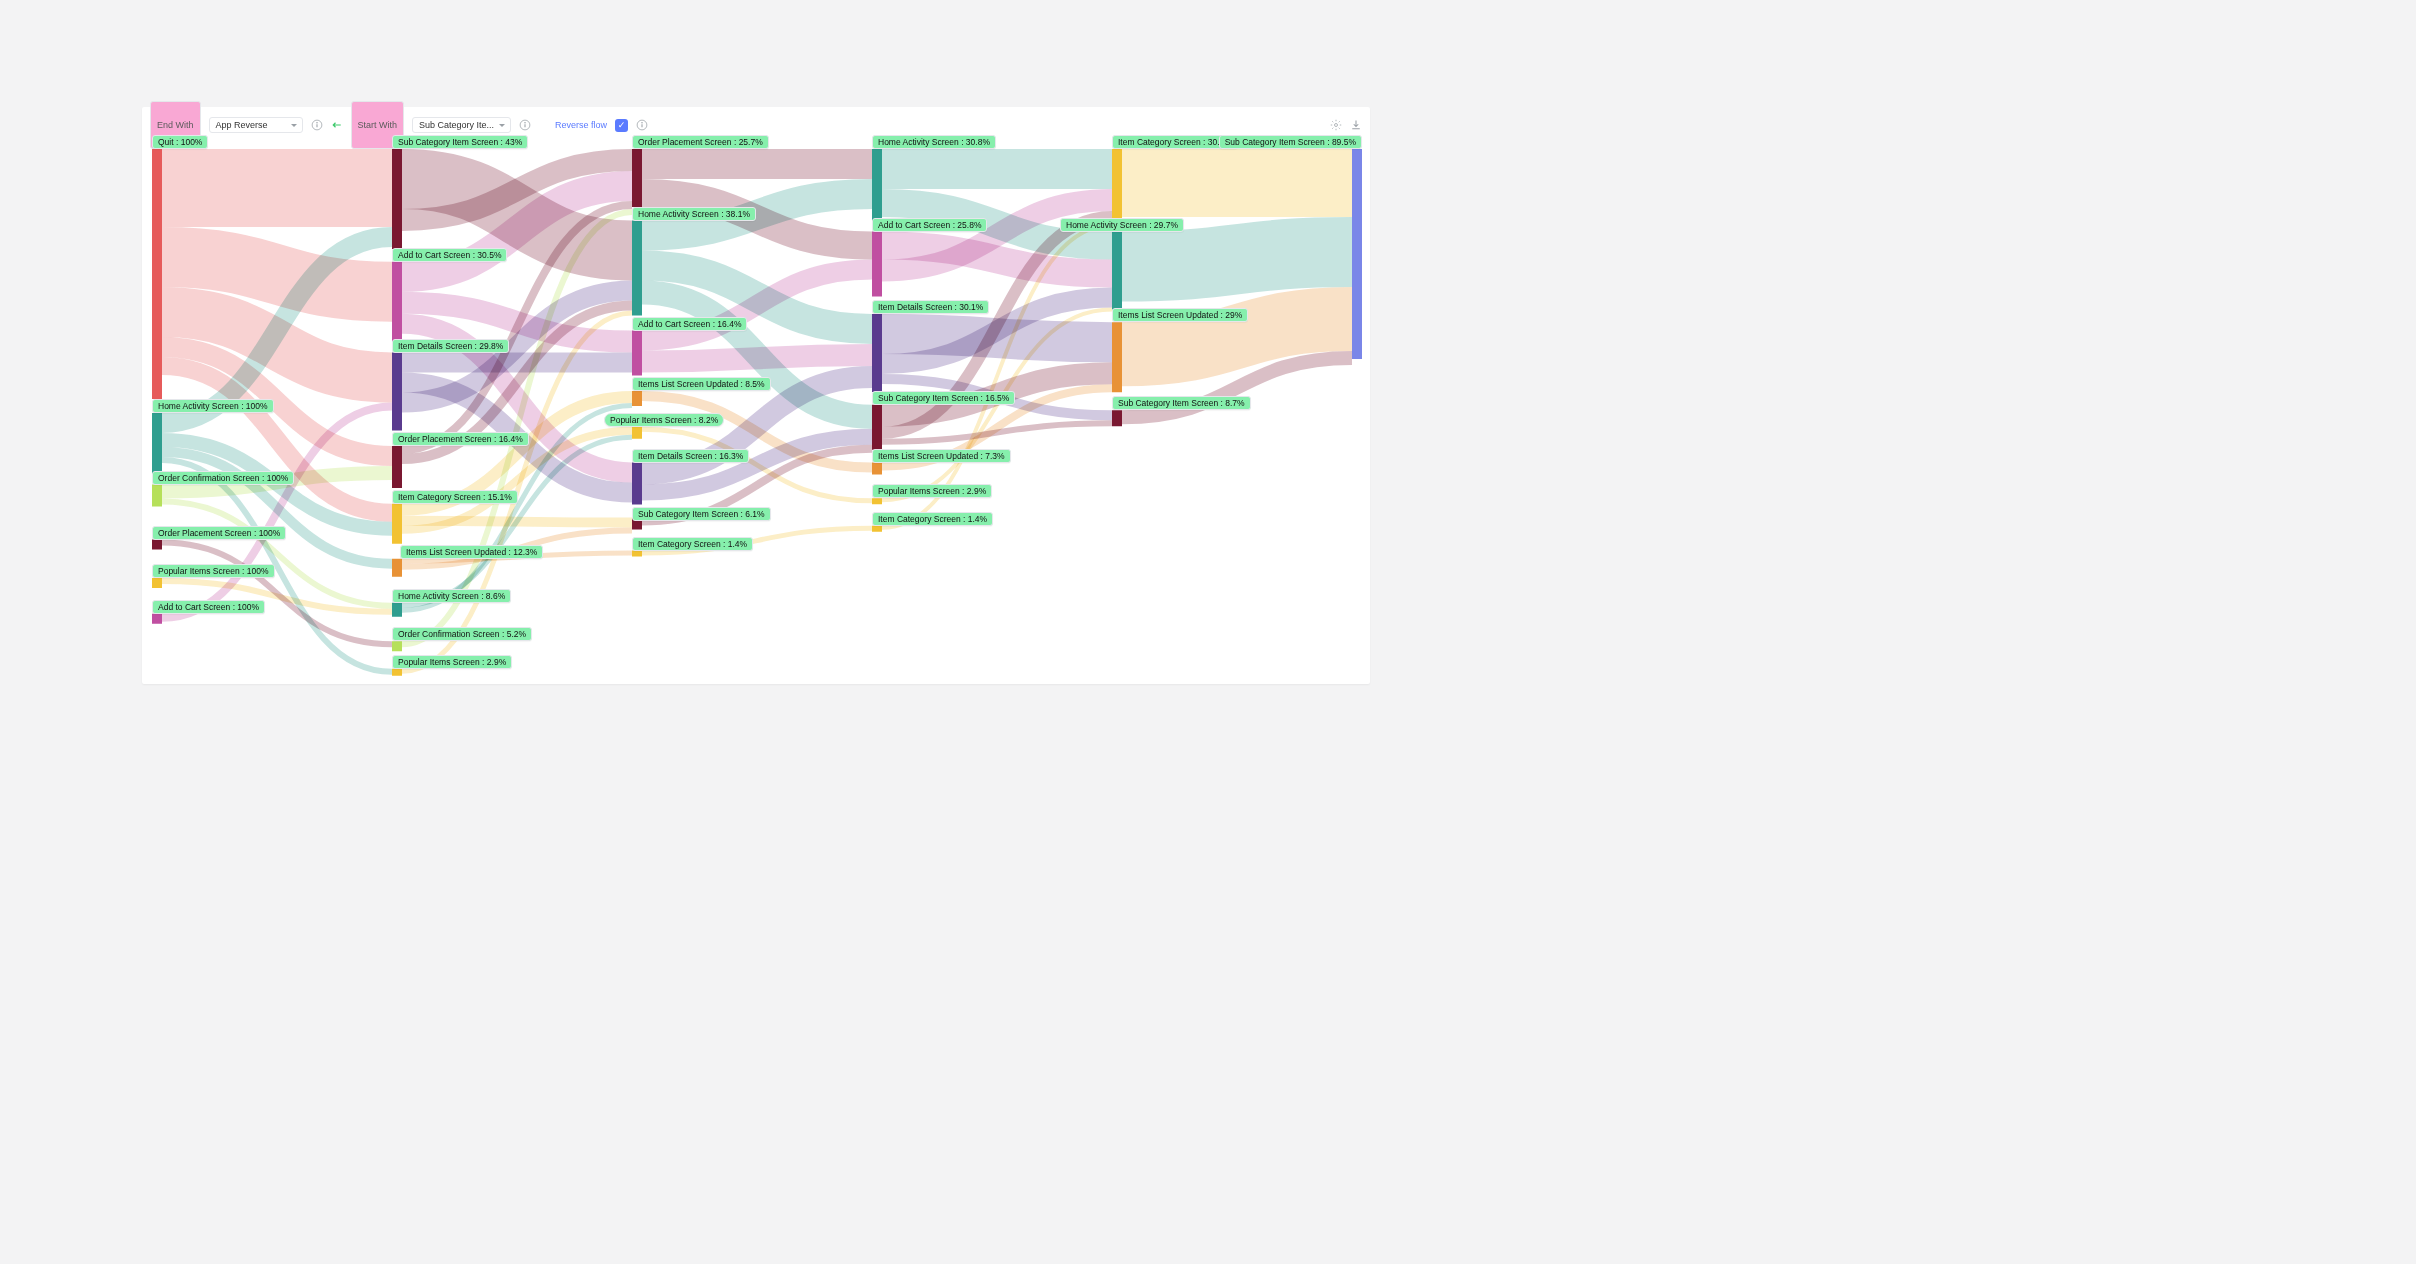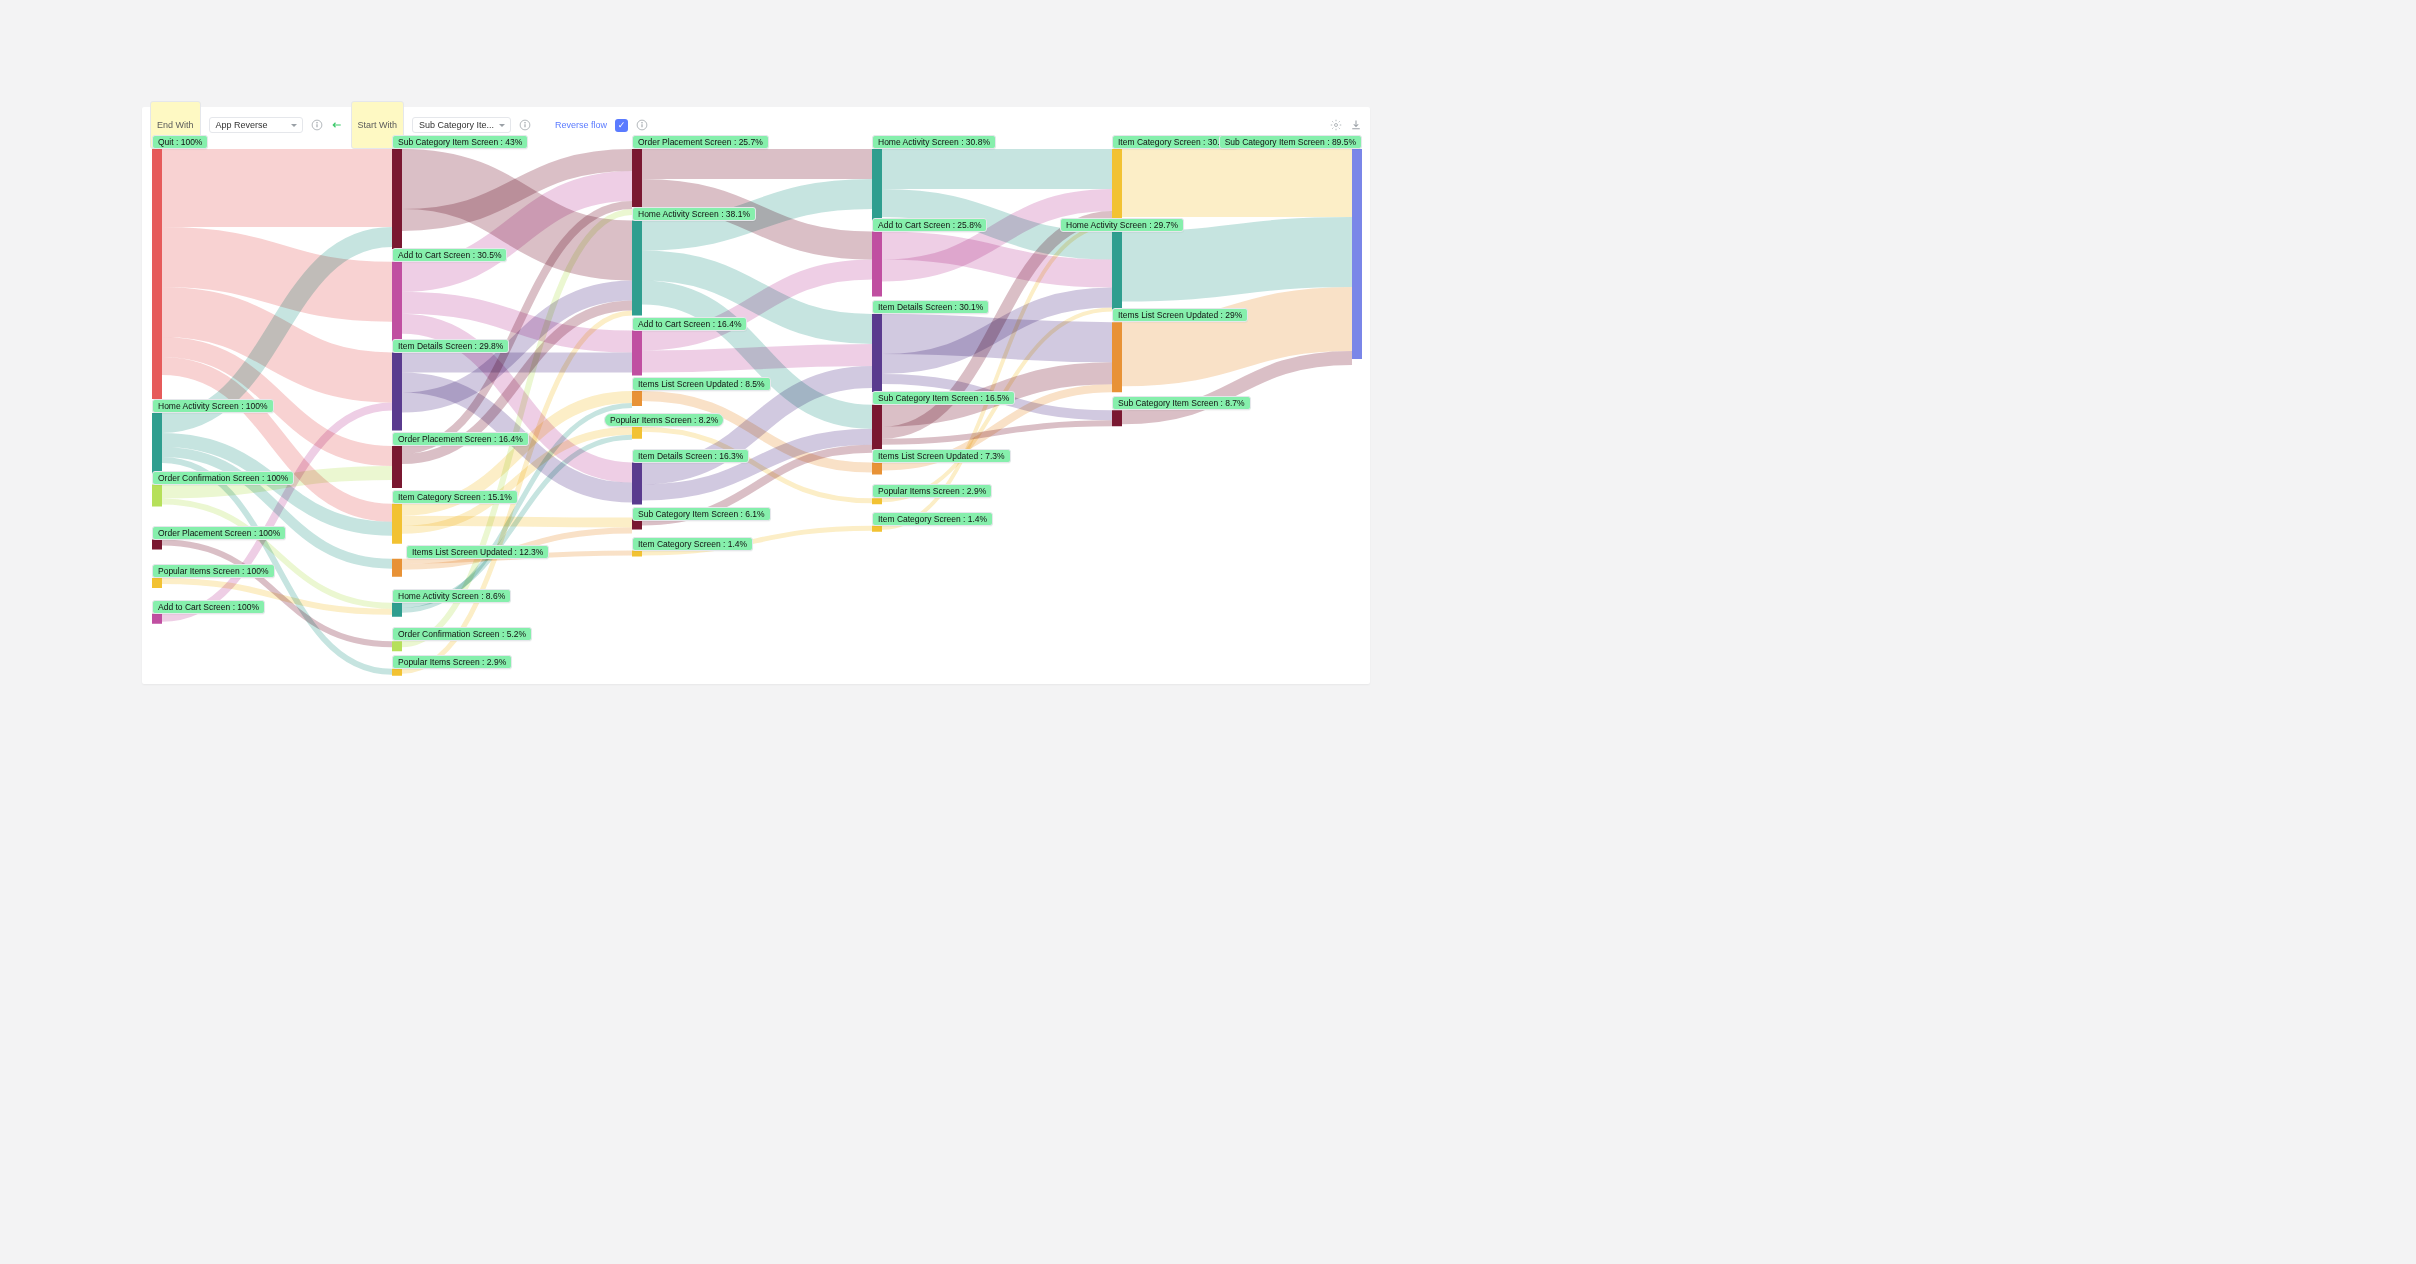--- a/index.html
+++ b/index.html
@@ -7,7 +7,7 @@
   .card{position:absolute;left:142px;top:107px;width:1228px;height:577px;background:#fff;border-radius:2px;
         box-shadow:0 1px 2px rgba(0,0,0,.05)}
   .toolbar{height:24px;padding:6px 8px;display:flex;align-items:center;gap:8px;font-size:9px;color:#555;border-bottom:1px solid transparent}
-  .pill{background:#fef9c3;border:1px solid #e5e7eb;border-radius:3px;padding:18px 6px;color:#5b5b5b}
+  .pill{background:#f9a8d4;border:1px solid #e5e7eb;border-radius:3px;padding:18px 6px;color:#5b5b5b}
   .sel{background:#fff;border:1px solid #e5e7eb;border-radius:3px;padding:2px 16px 2px 6px;color:#333;position:relative;min-width:70px}
   .sel:after{content:"";position:absolute;right:5px;top:6px;border:3px solid transparent;border-top-color:#9aa0a6}
   .ico{width:12px;height:12px;display:inline-block;color:#9aa0a6}

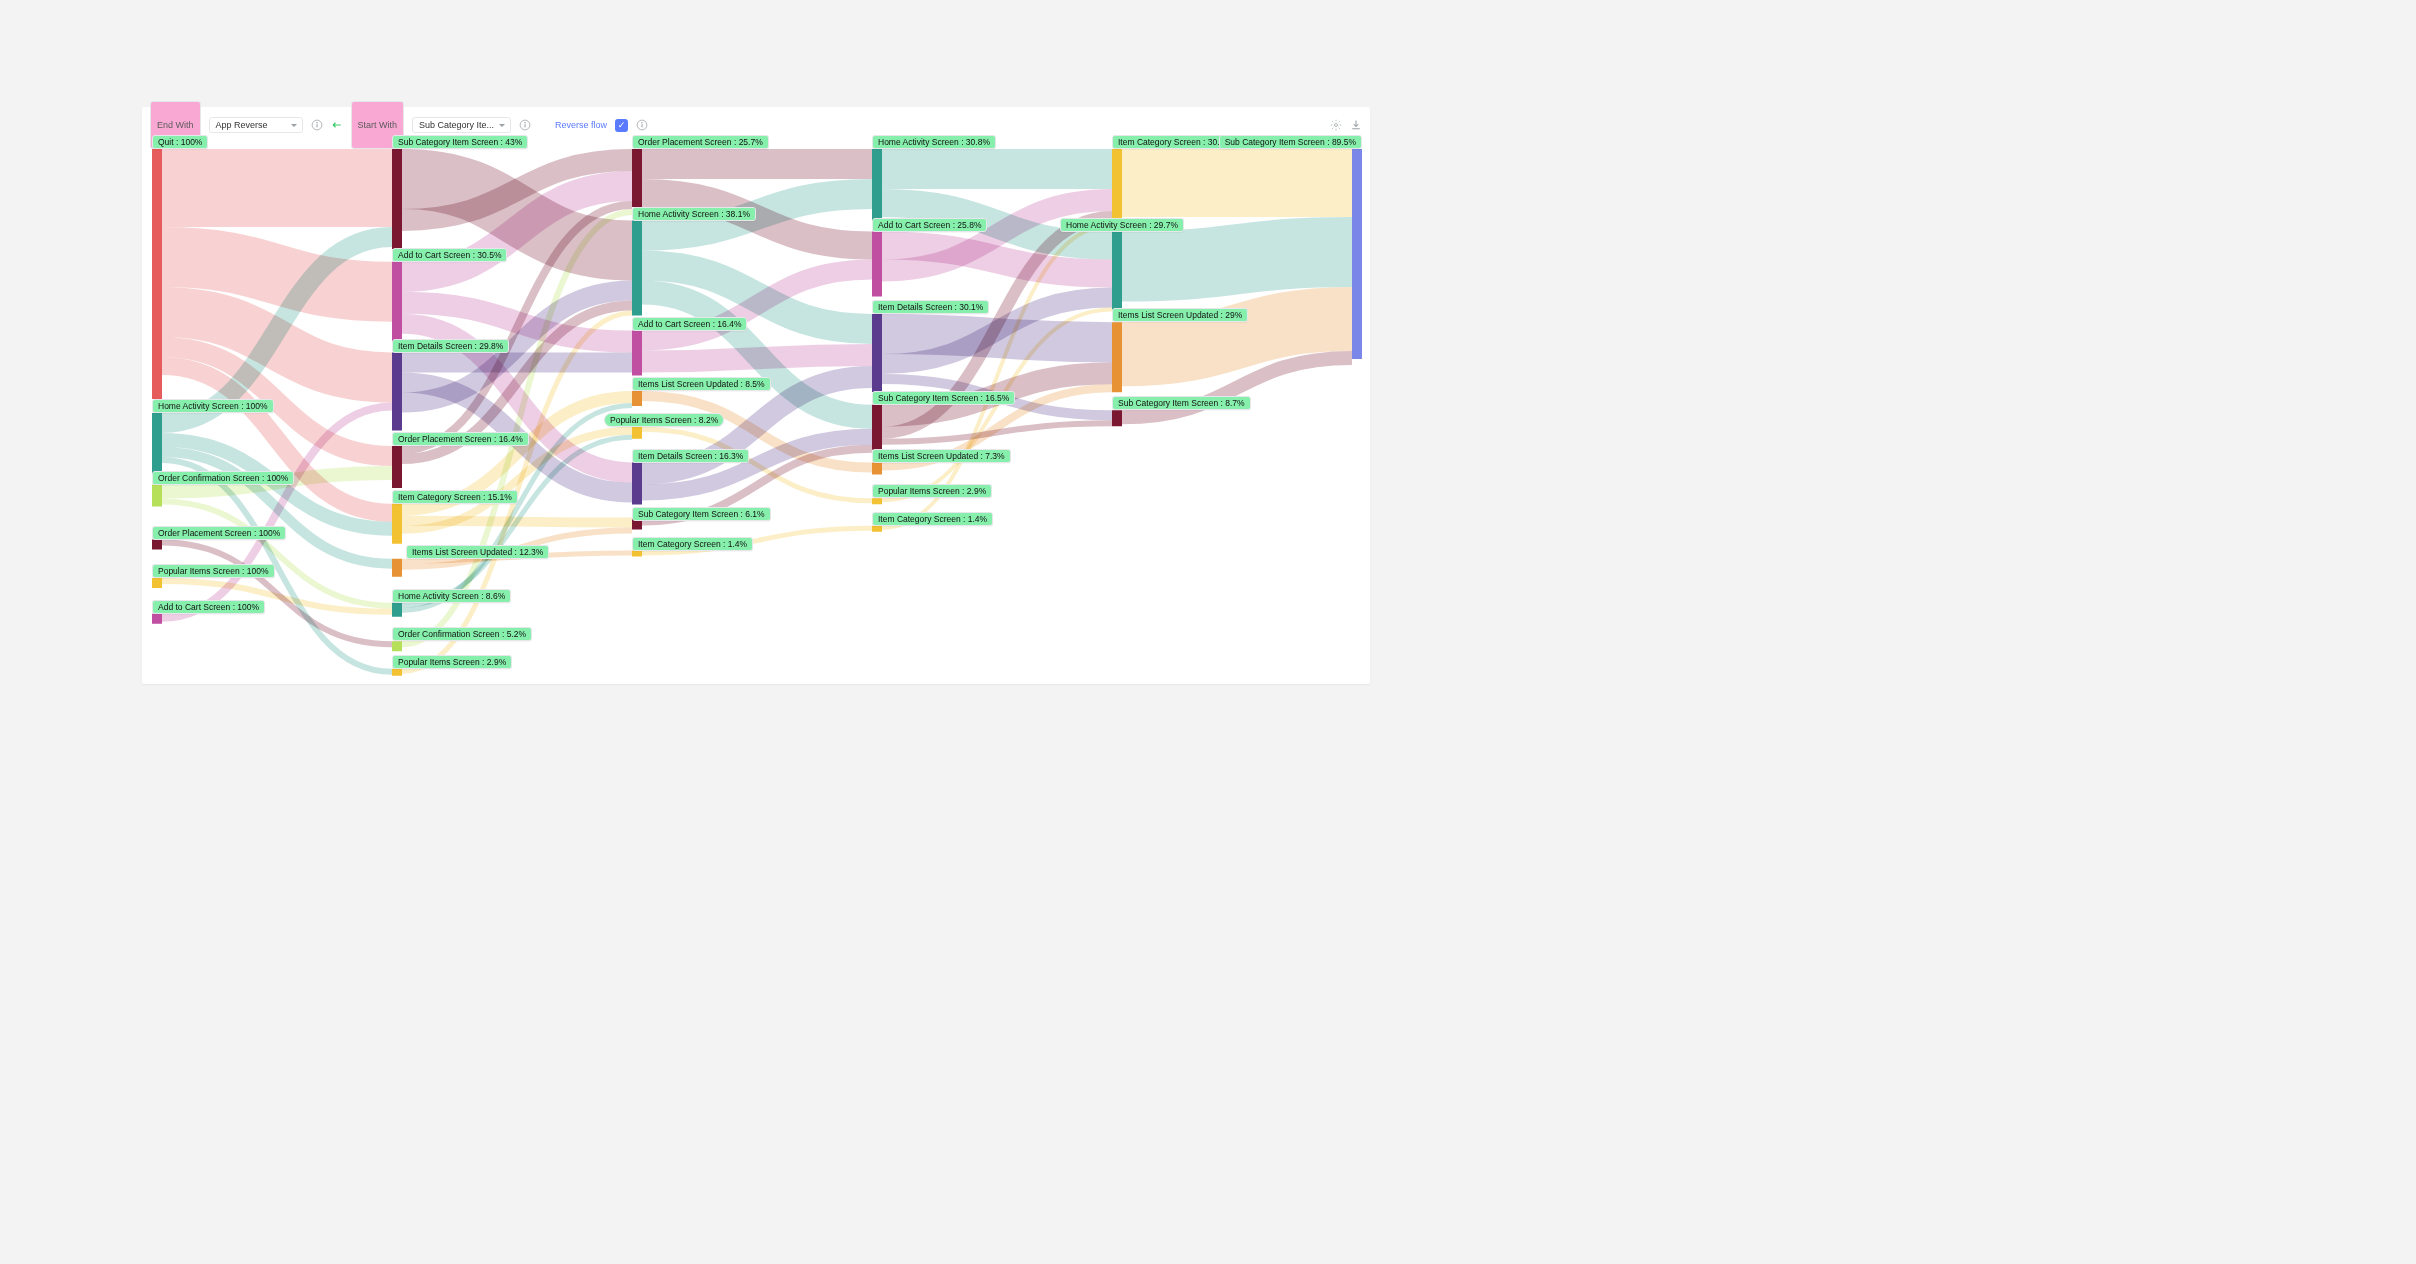--- a/index.html
+++ b/index.html
@@ -170,7 +170,7 @@
         <div class="node-label" style="top: 231.5px; left: 250px;">Item Details Screen : 29.8%</div>
         <div class="node-label" style="top: 325px; left: 250px;">Order Placement Screen : 16.4%</div>
         <div class="node-label" style="top: 382.75px; left: 250px;">Item Category Screen : 15.1%</div>
-        <div class="node-label" style="top: 437.75px; left: 264px;">Items List Screen Updated : 12.3%</div>
+        <div class="node-label" style="top: 437.75px; left: 258px;">Items List Screen Updated : 12.3%</div>
         <div class="node-label" style="top: 481.75px; left: 250px;">Home Activity Screen : 8.6%</div>
         <div class="node-label" style="top: 520.25px; left: 250px;">Order Confirmation Screen : 5.2%</div>
         <div class="node-label" style="top: 547.75px; left: 250px;">Popular Items Screen : 2.9%</div>

